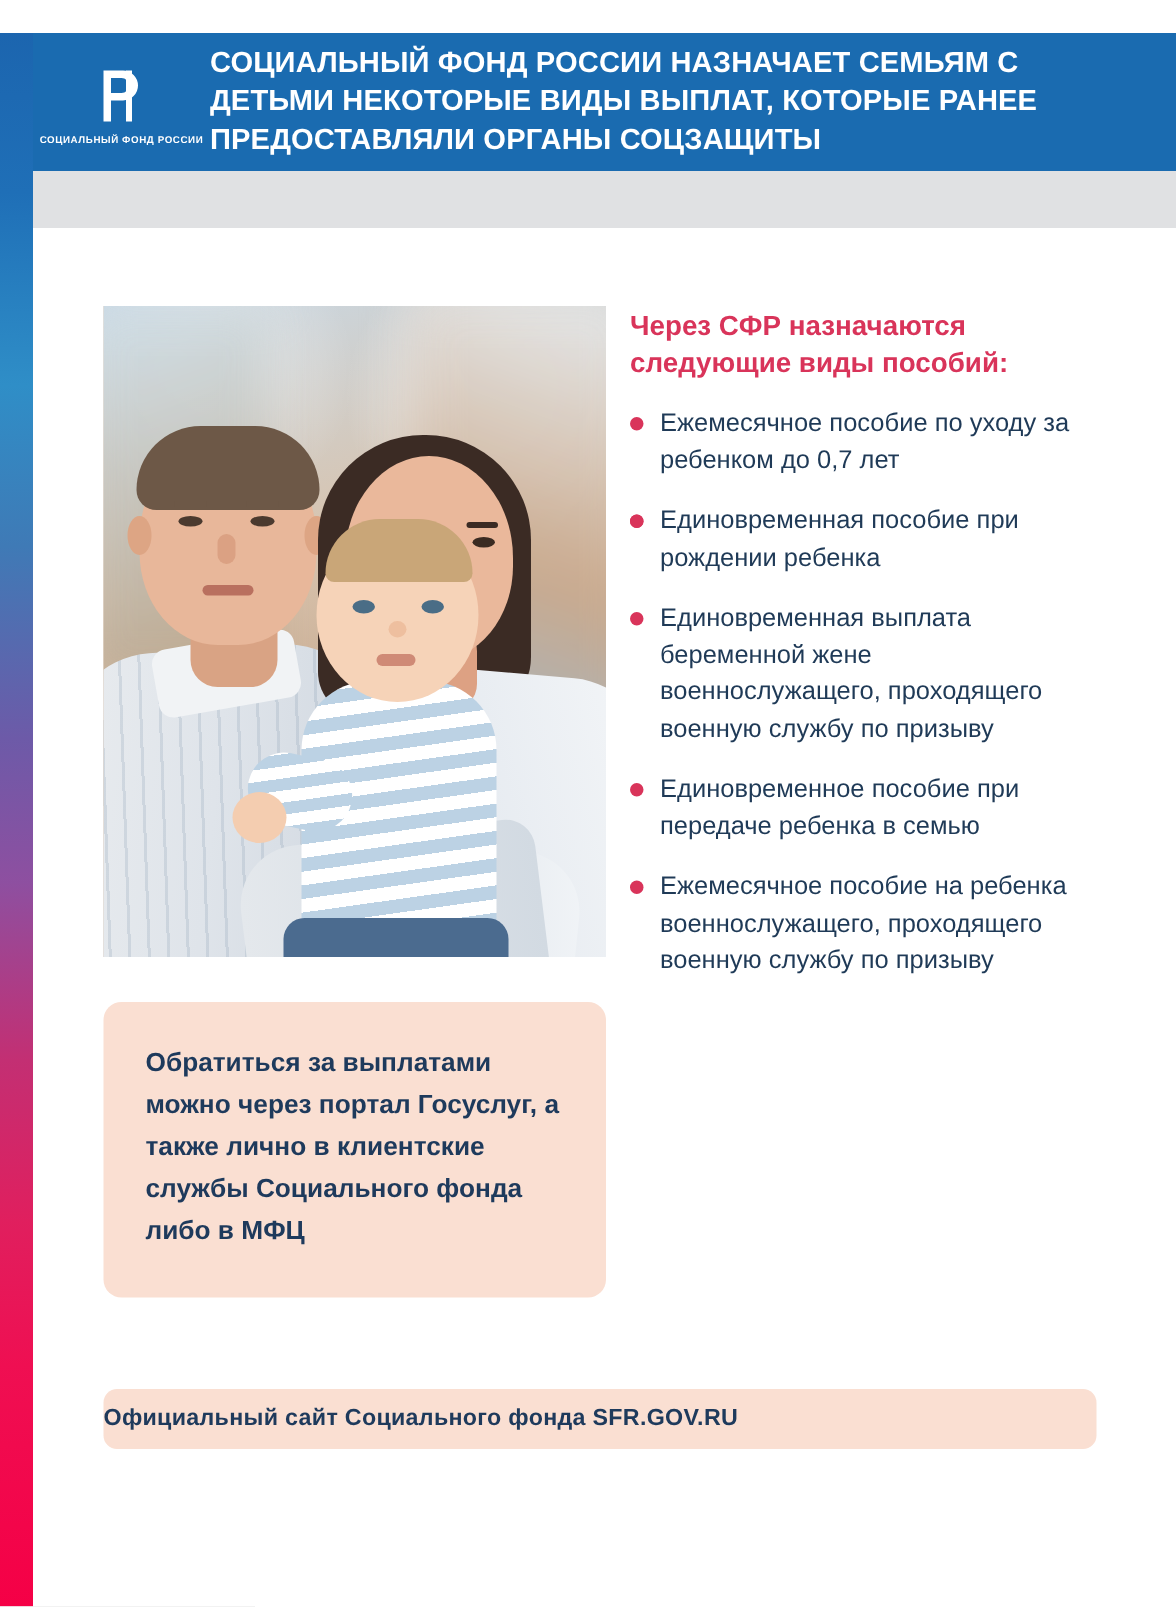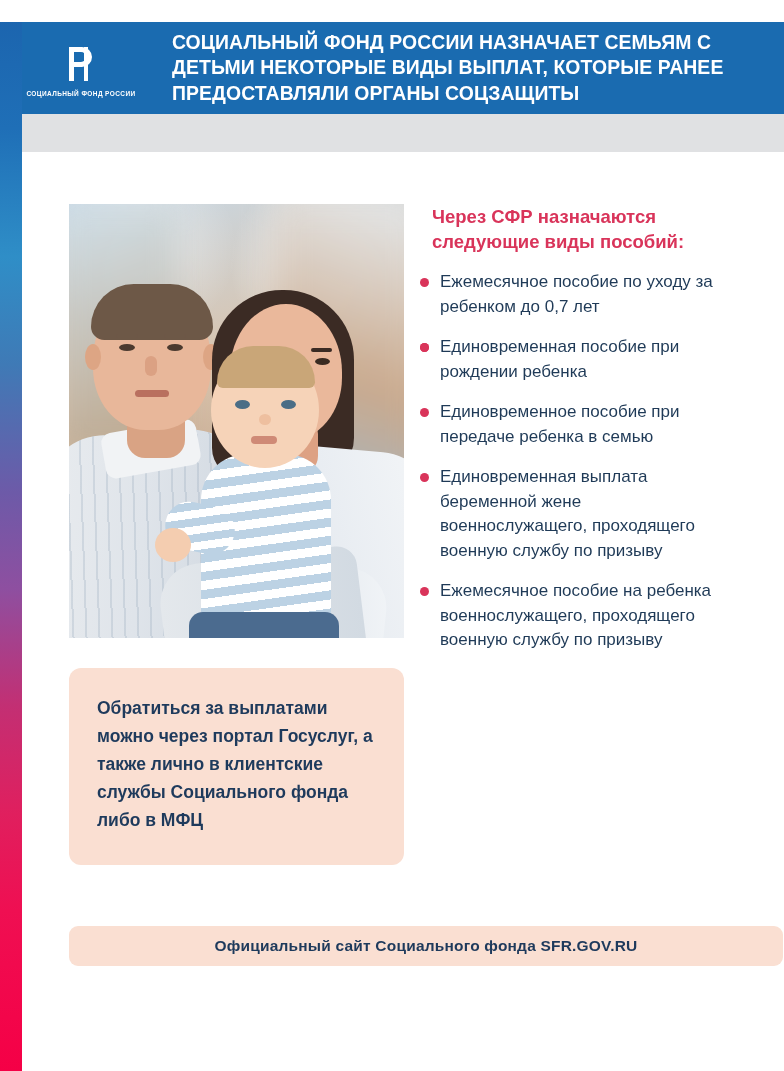--- a/index.html
+++ b/index.html
@@ -57,7 +57,6 @@
     background: #1a6bb0;
     display: flex;
     align-items: center;
-    gap: 32px;
   }
   .logo-wrap {
     width: 118px;

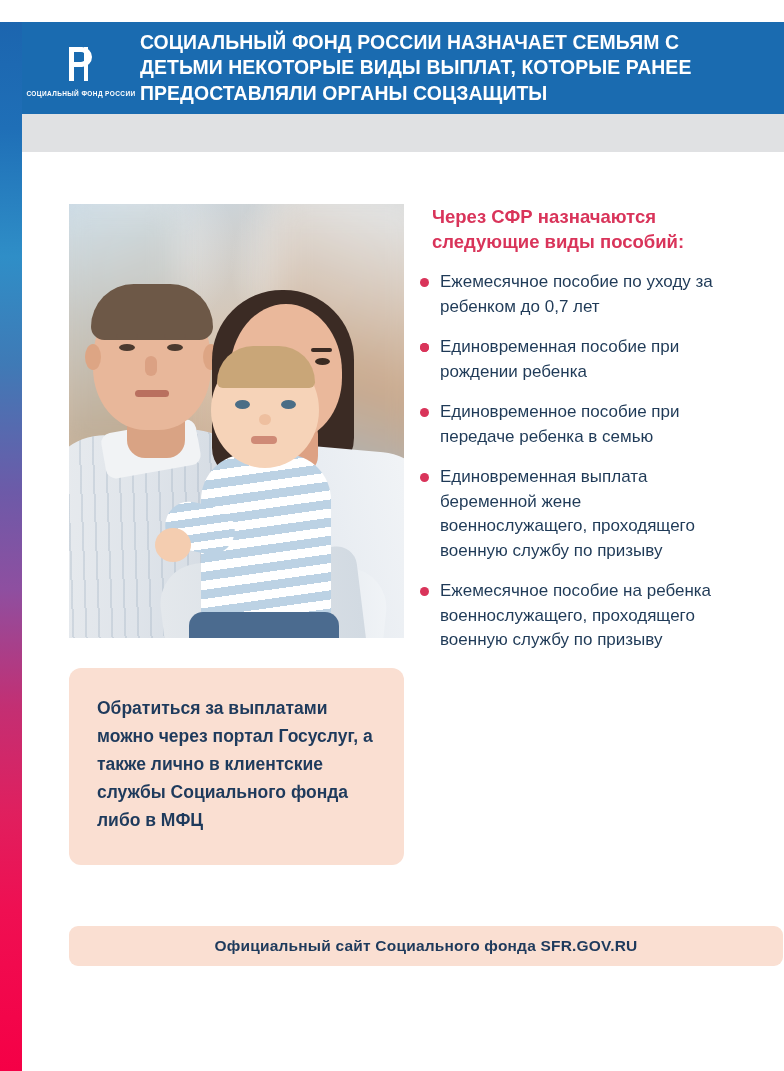--- a/index.html
+++ b/index.html
@@ -350,7 +350,7 @@
     width: 310px;
   }
   .right-title {
-    margin: 0 0 16px 12px;
+    margin: 0 0 16px 0;
     color: #d9345a;
     font-size: 18.5px;
     line-height: 25px;

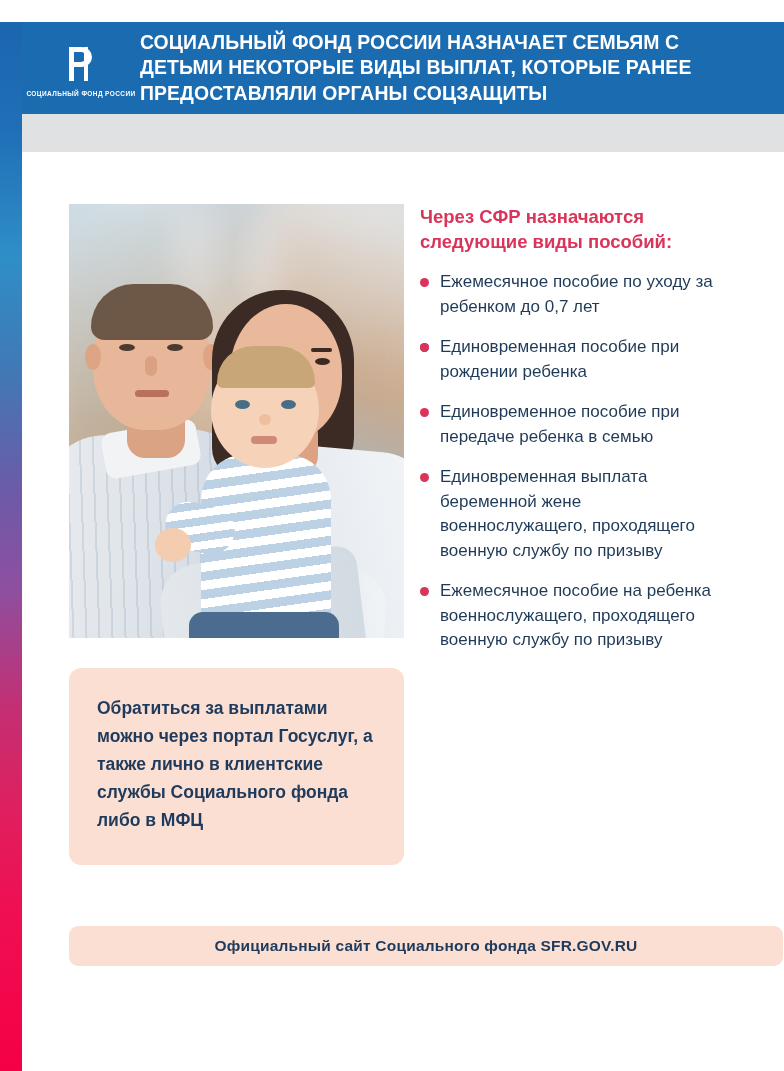--- a/index.html
+++ b/index.html
@@ -491,11 +491,11 @@
         </li>
         <li>
           <span class="dot"></span>
-          <span>Единовременное пособие при передаче ребенка в семью</span>
+          <span>Единовременная выплата беременной жене военнослужащего, проходящего военную службу по призыву</span>
         </li>
         <li>
           <span class="dot"></span>
-          <span>Единовременная выплата беременной жене военнослужащего, проходящего военную службу по призыву</span>
+          <span>Единовременное пособие при передаче ребенка в семью</span>
         </li>
         <li>
           <span class="dot"></span>

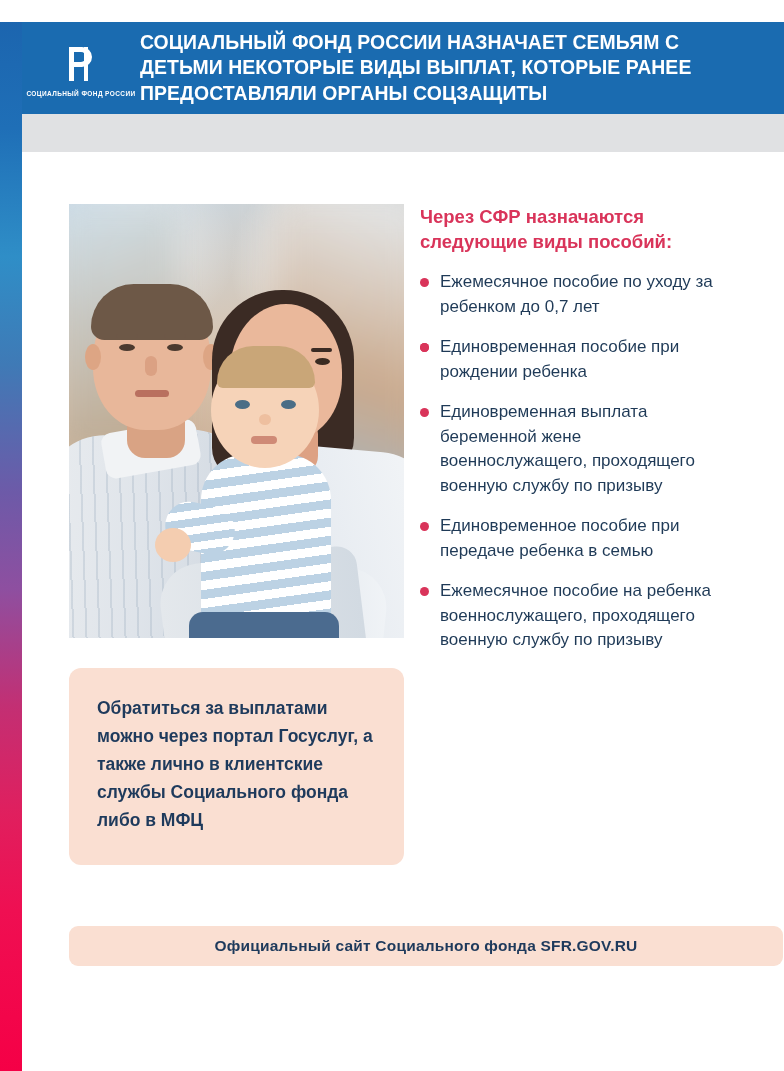--- a/index.html
+++ b/index.html
@@ -383,13 +383,12 @@
     position: absolute;
     left: 69px;
     top: 774px;
-    width: 714px;
+    width: 662px;
     height: 40px;
     background: #fadfd2;
     border-radius: 9px;
     display: flex;
     align-items: center;
-    justify-content: center;
   }
   .footer-bar span {
     color: #1e3a5c;

